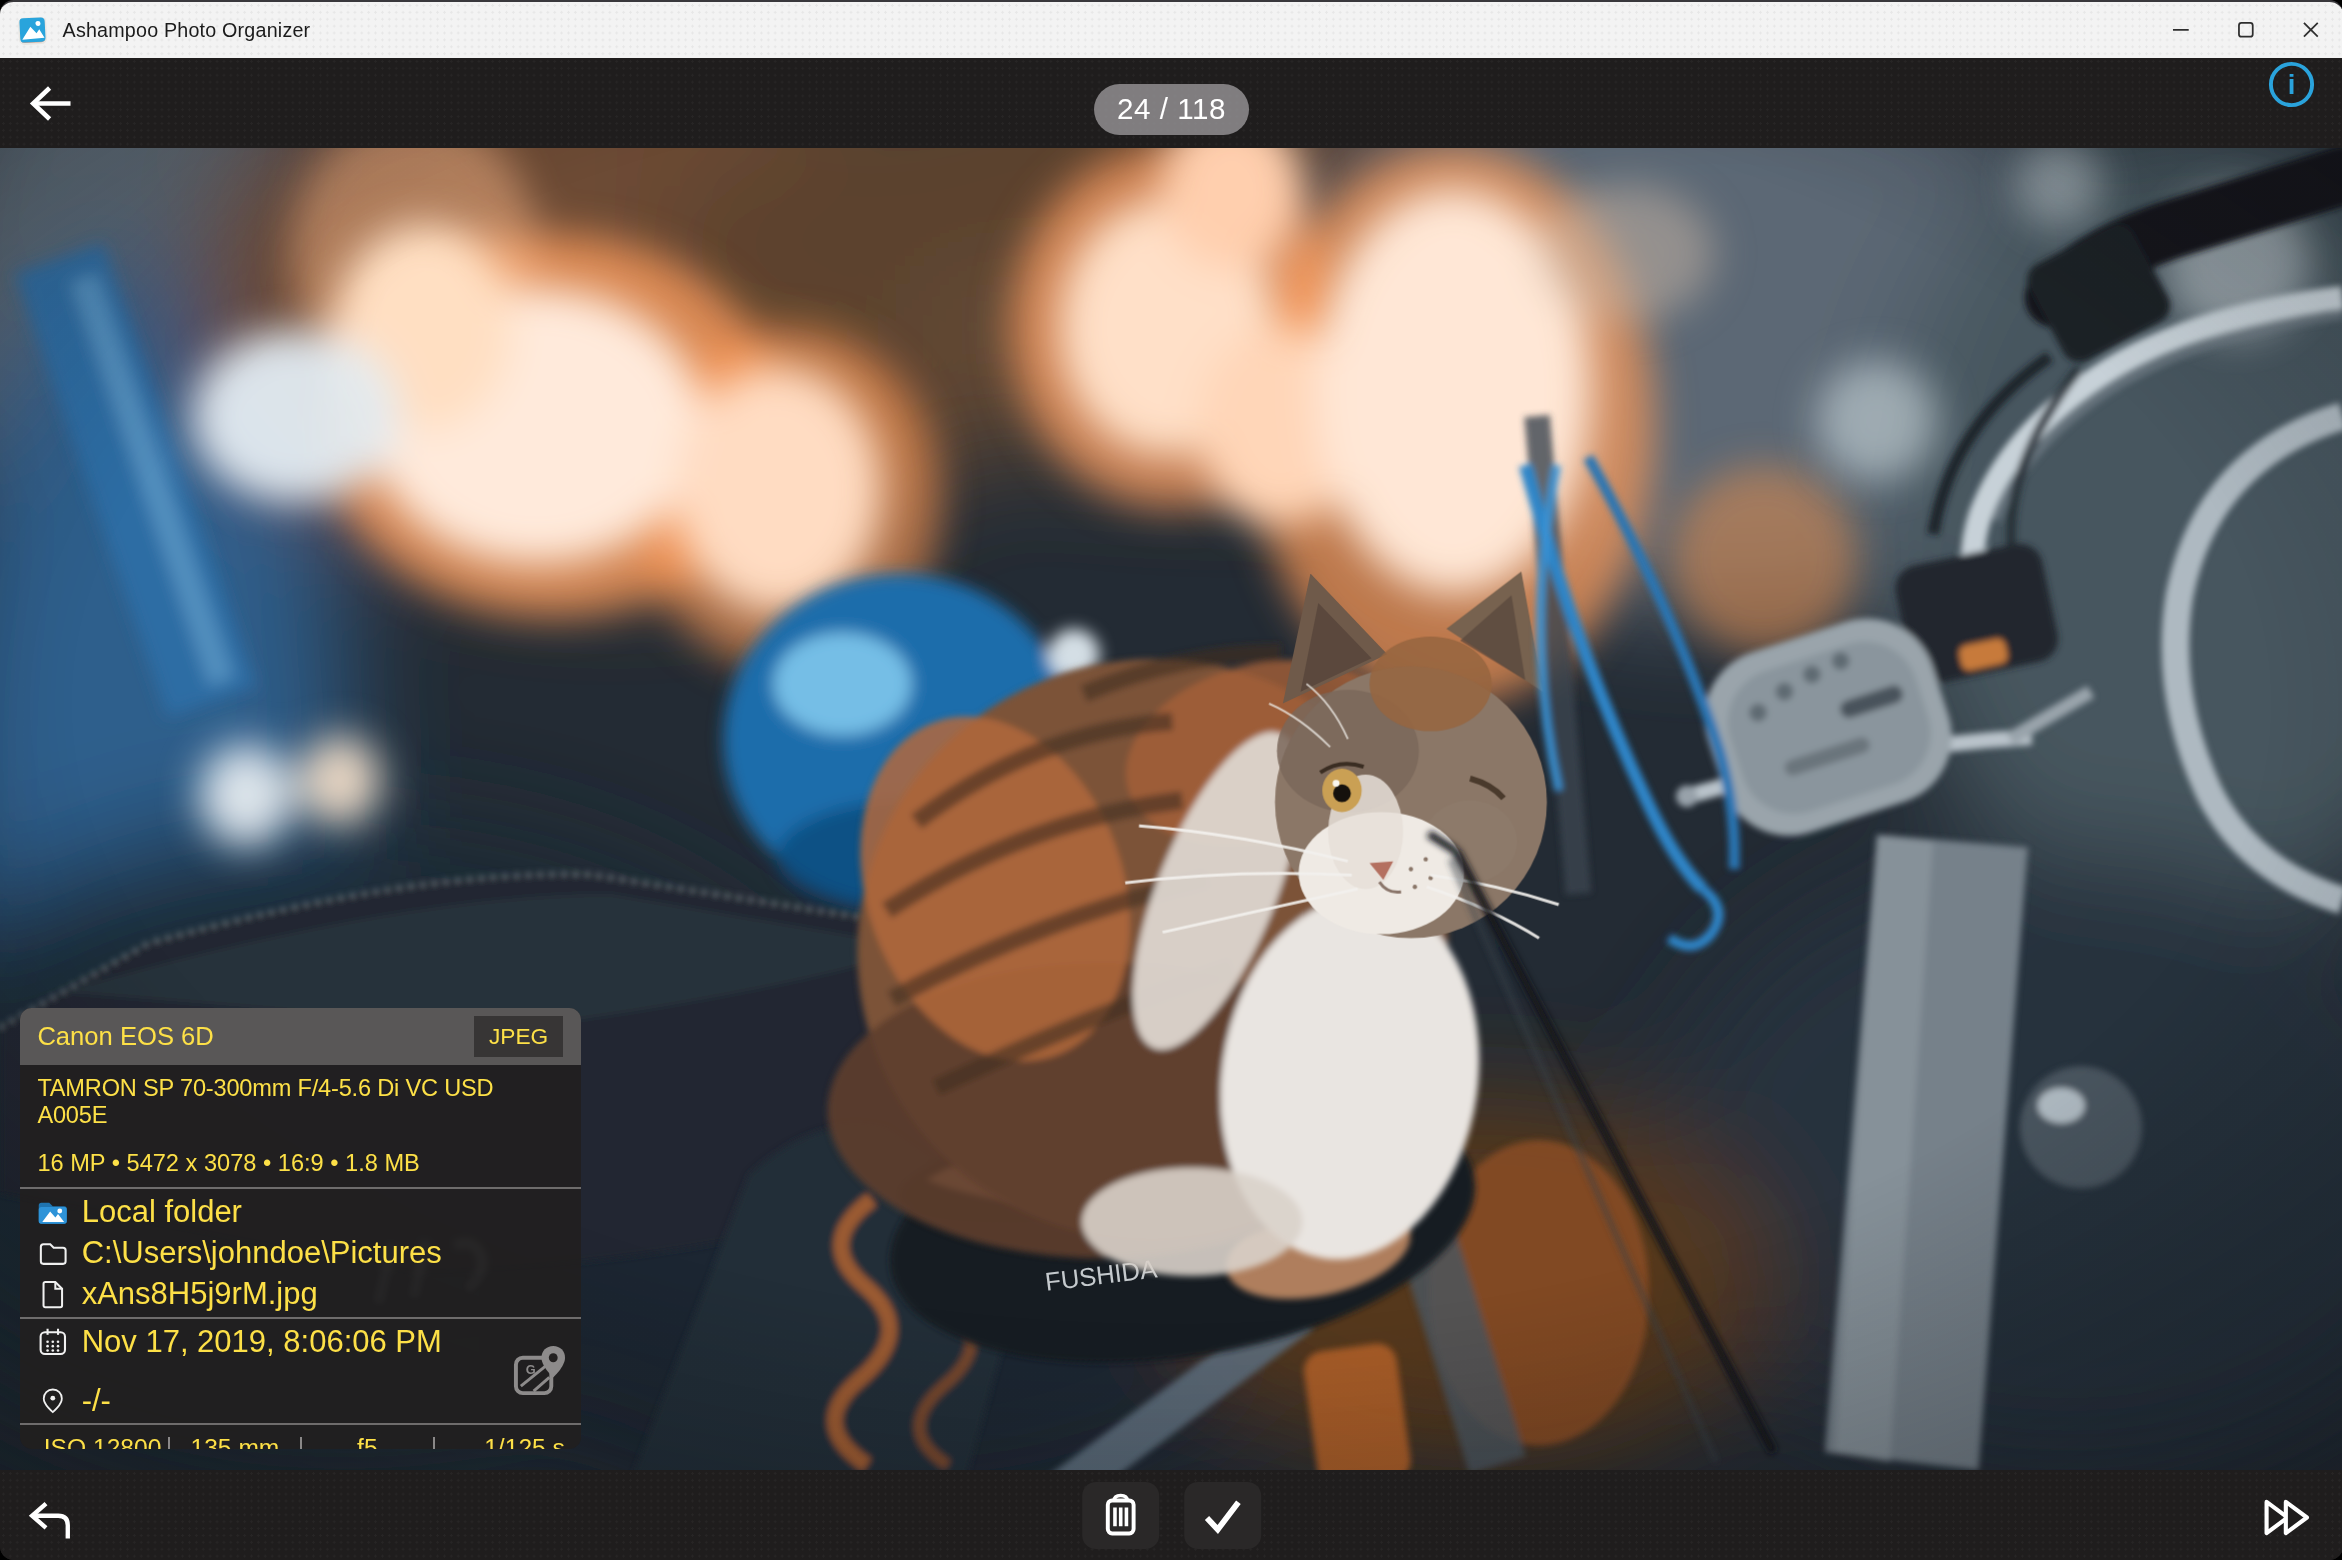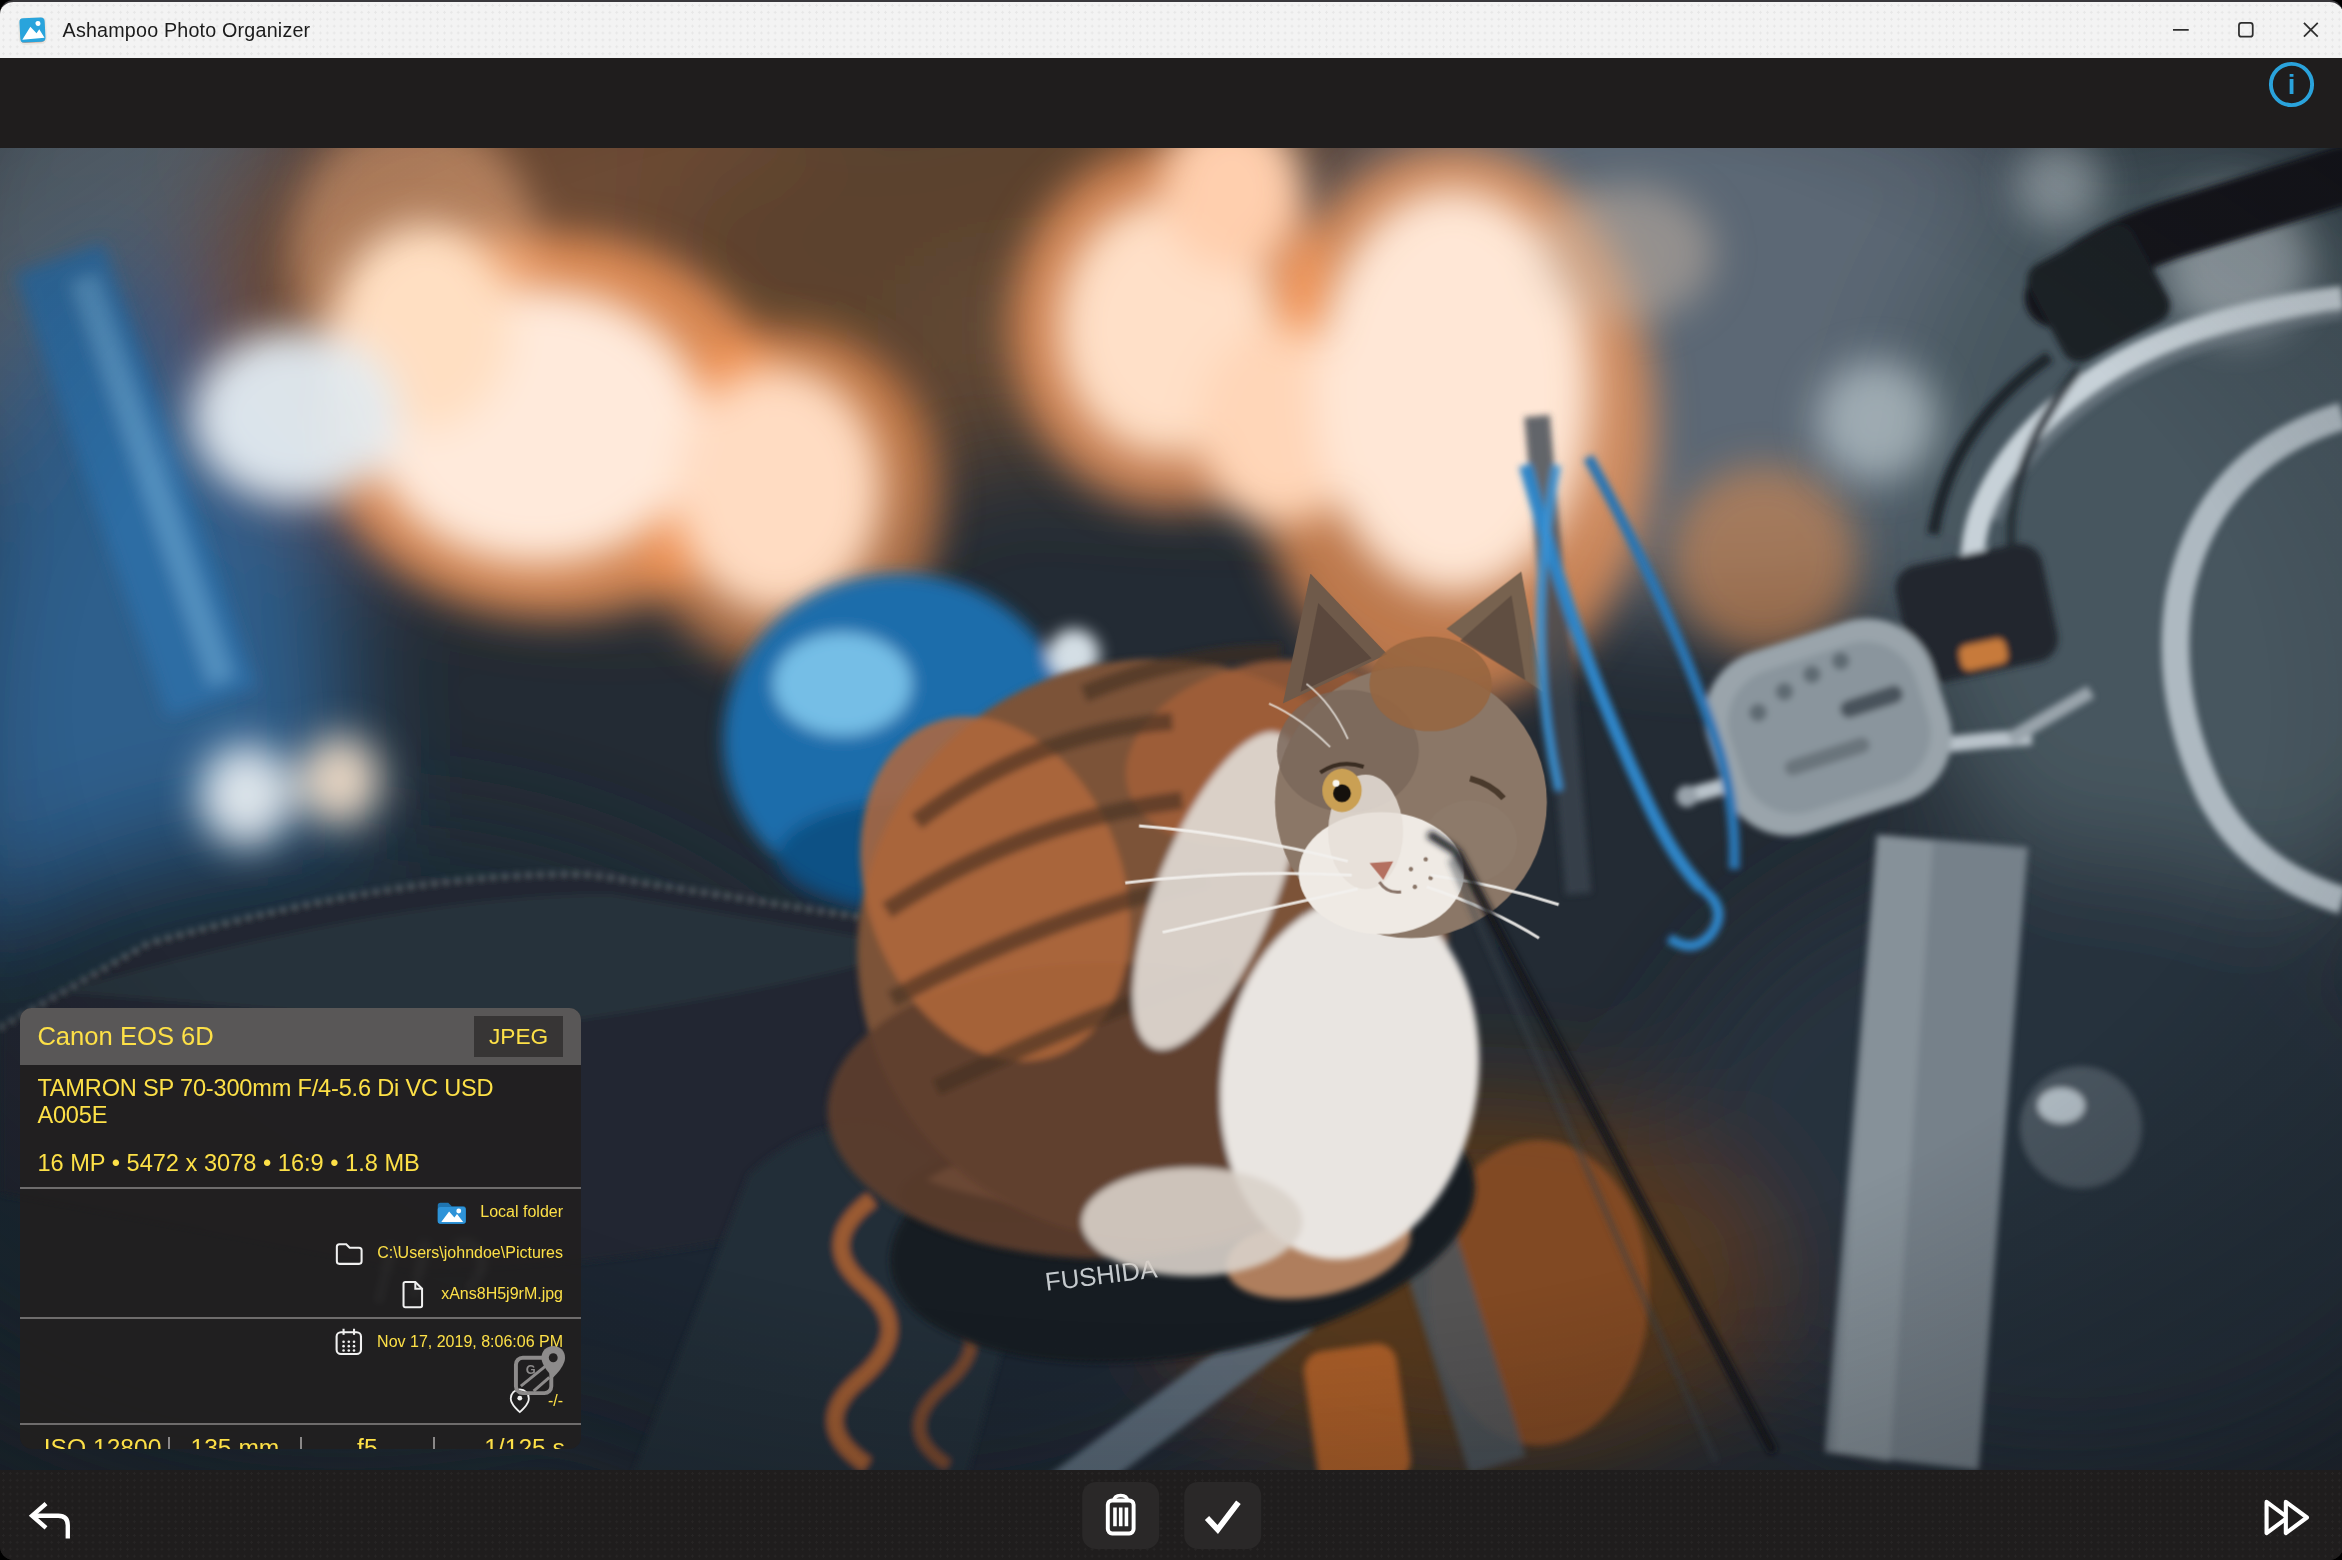--- a/index.html
+++ b/index.html
@@ -316,6 +316,15 @@
     </div>
   </div>
 
+  <div class="topbar">
+    <div class="back-btn">
+      <svg width="51" height="41" viewBox="0 0 56 44">
+        <line x1="50" y1="22" x2="10" y2="22" stroke="#ffffff" stroke-width="5"></line>
+        <polyline points="27,5 9,22 27,39" fill="none" stroke="#ffffff" stroke-width="5"></polyline>
+      </svg>
+    </div>
+    <div class="counter-pill">24 / 118</div>
+  </div>
   <div class="info-btn" style="z-index:8;">
     <svg width="51" height="51" viewBox="0 0 52 52">
       <circle cx="26" cy="26" r="21" fill="none" stroke="#2aa3dc" stroke-width="4"></circle>

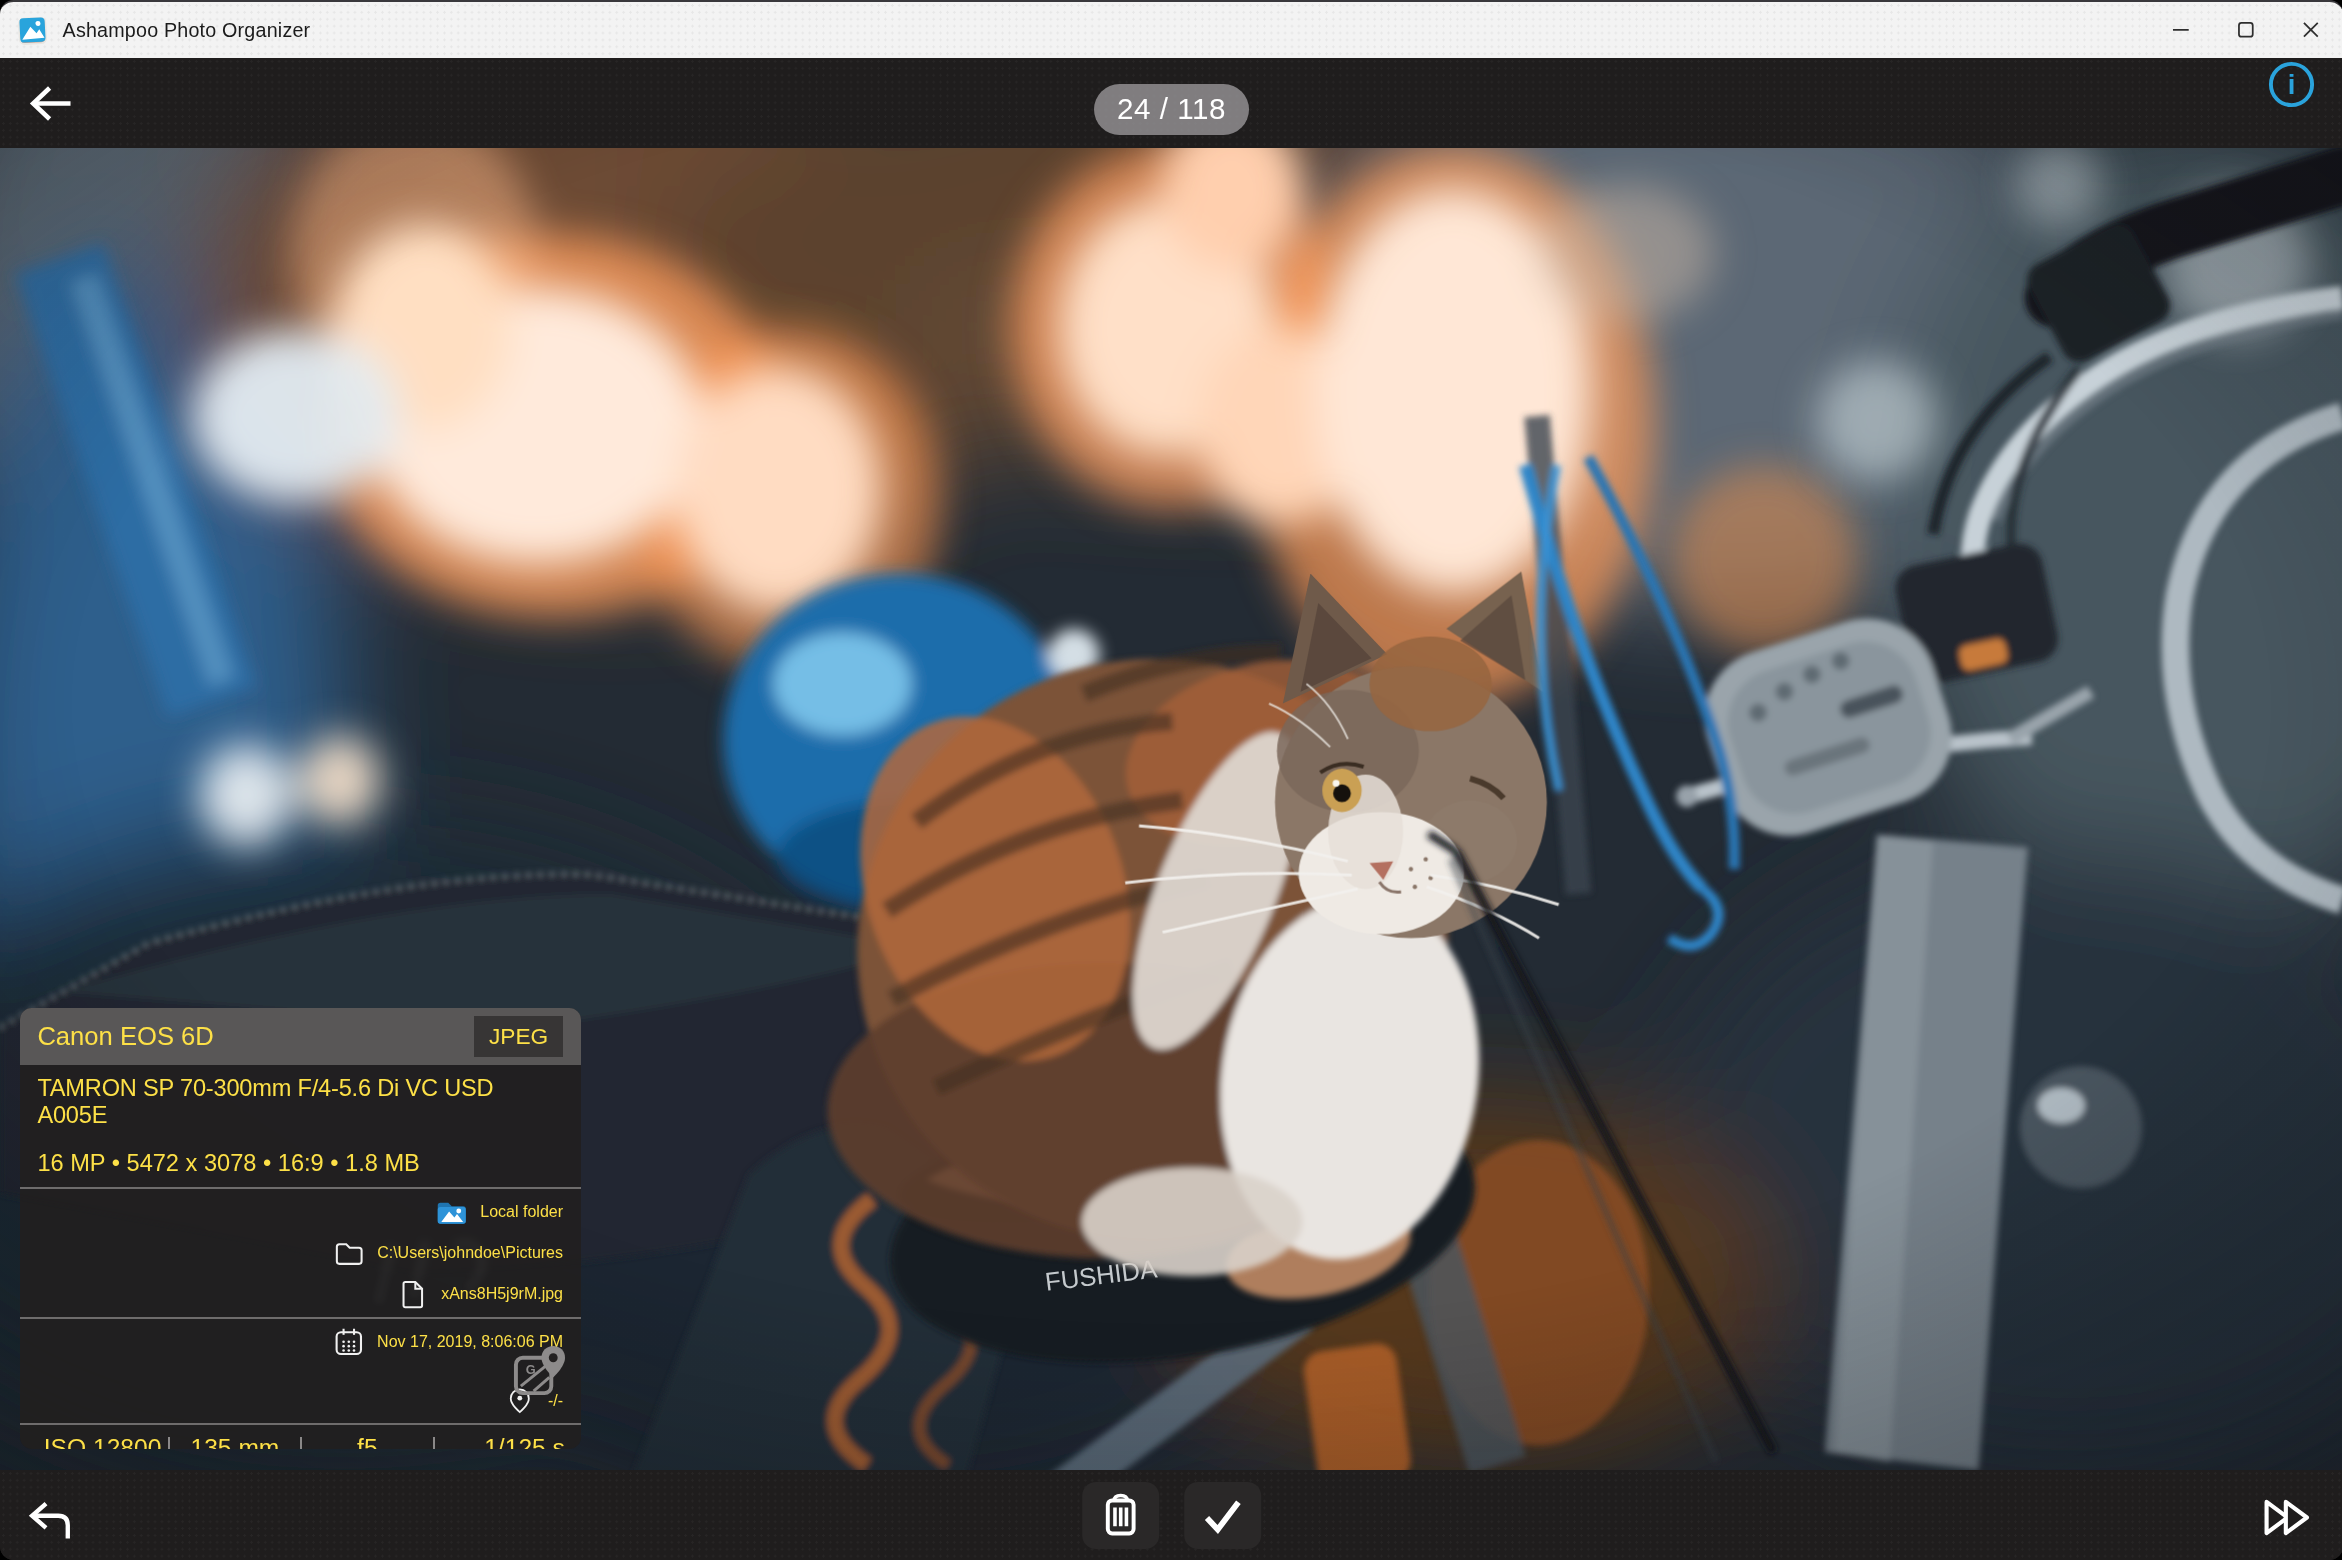--- a/index.html
+++ b/index.html
@@ -45,7 +45,7 @@
   .sec-camera-info{height:122px;gap:21px;font-size:23.6px;}
   .sec-location-info{height:128px;gap:3.9px;}
   .sec-date-info{height:104px;gap:22px;position:relative;}
-  .icon-row{display:flex;align-items:center;height:37px;font-size:16px;justify-content:flex-end;}
+  .icon-row{display:flex;align-items:center;height:37px;font-size:31px;}
   .icon-box{width:31.5px;height:31.5px;flex:0 0 auto;margin-right:12.8px;display:flex;
             align-items:center;justify-content:center;}
   .maps-btn{position:absolute;right:13.8px;top:22.7px;width:55px;height:59px;}

